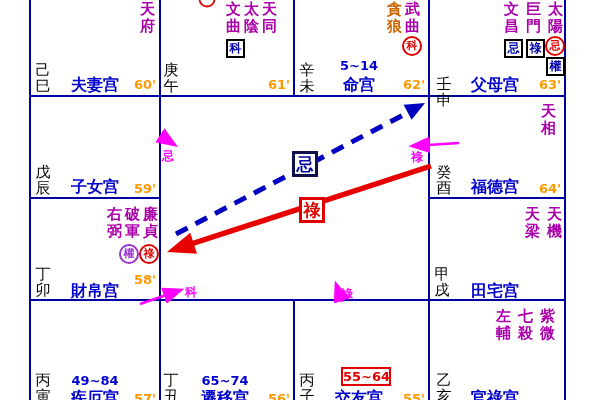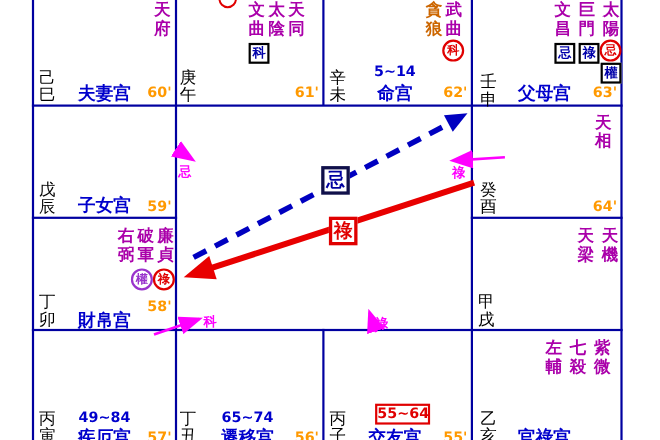--- a/index.html
+++ b/index.html
@@ -89,7 +89,7 @@
   <div class="mark-box" style="left:546px;top:57px">權</div>
   <div class="mark-box" style="left:526px;top:39px">祿</div>
   <div class="mark-box" style="left:504px;top:39px">忌</div>
-  <div class="branch" style="left:436px;top:66px">壬申</div>
+  <div class="branch" style="left:436px;top:76px">壬申</div>
   <div class="palace" style="left:454px;top:76px;width:82px">父母宫</div>
   <div class="minutes" style="left:525px;top:78px">63'</div>
 

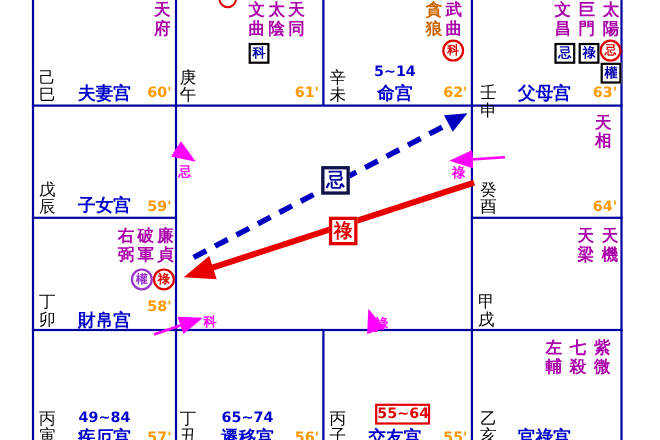--- a/index.html
+++ b/index.html
@@ -99,6 +99,7 @@
 
   <div class="star" style="left:540px;top:103px">天相</div>
   <div class="branch" style="left:436px;top:164px">癸酉</div>
+  <div class="palace" style="left:454px;top:178px;width:82px">福德宫</div>
   <div class="minutes" style="left:525px;top:182px">64'</div>
 
   <div class="star" style="left:142px;top:206px">廉貞</div>

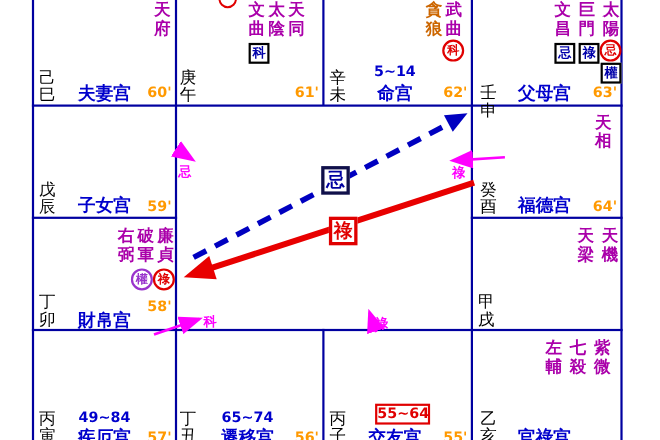--- a/index.html
+++ b/index.html
@@ -114,6 +114,7 @@
   <div class="star" style="left:546px;top:206px">天機</div>
   <div class="star" style="left:524px;top:206px">天梁</div>
   <div class="branch" style="left:434px;top:266px">甲戌</div>
+  <div class="palace" style="left:454px;top:282px;width:82px">田宅宫</div>
 
   <div class="branch" style="left:35px;top:372px">丙寅</div>
   <div class="age" style="left:55px;top:373px;width:80px">49~84</div>

